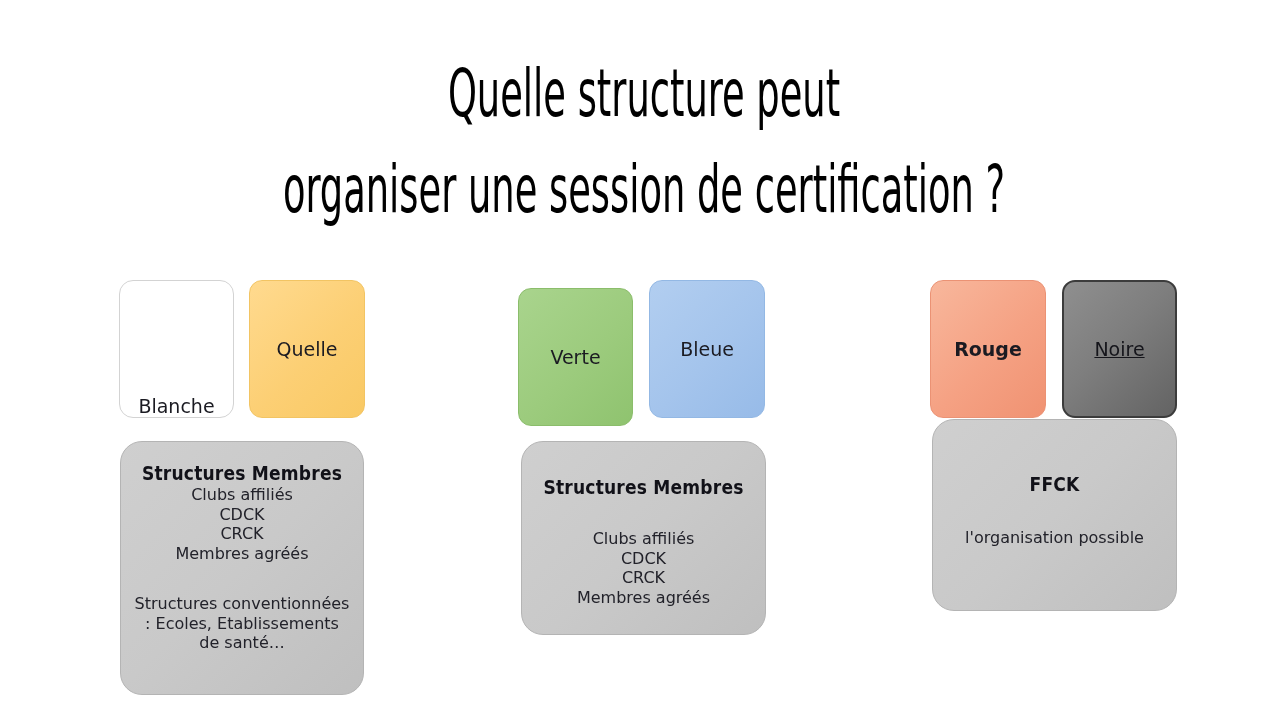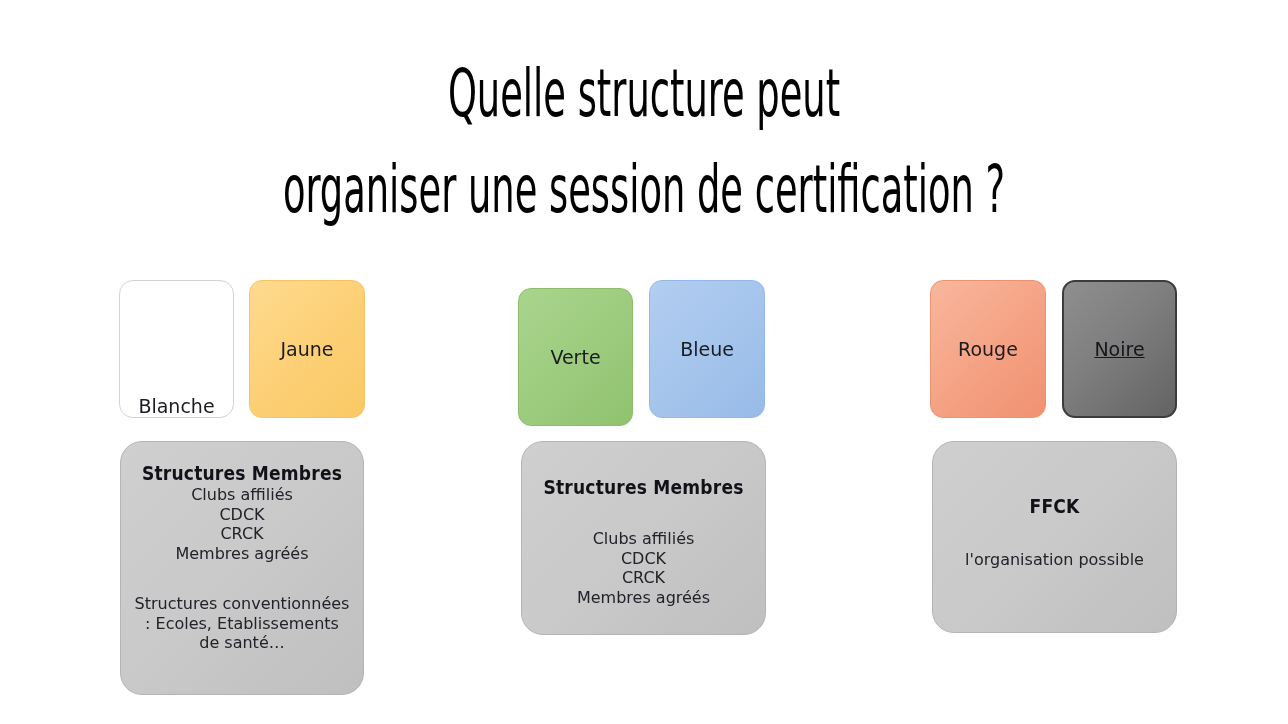--- a/index.html
+++ b/index.html
@@ -137,7 +137,7 @@
   <span>Blanche</span>
 </div>
 <div class="color-card card-jaune">
-  <span>Jaune</span>
+  <span>Quelle</span>
 </div>
 
 <div class="color-card card-verte">

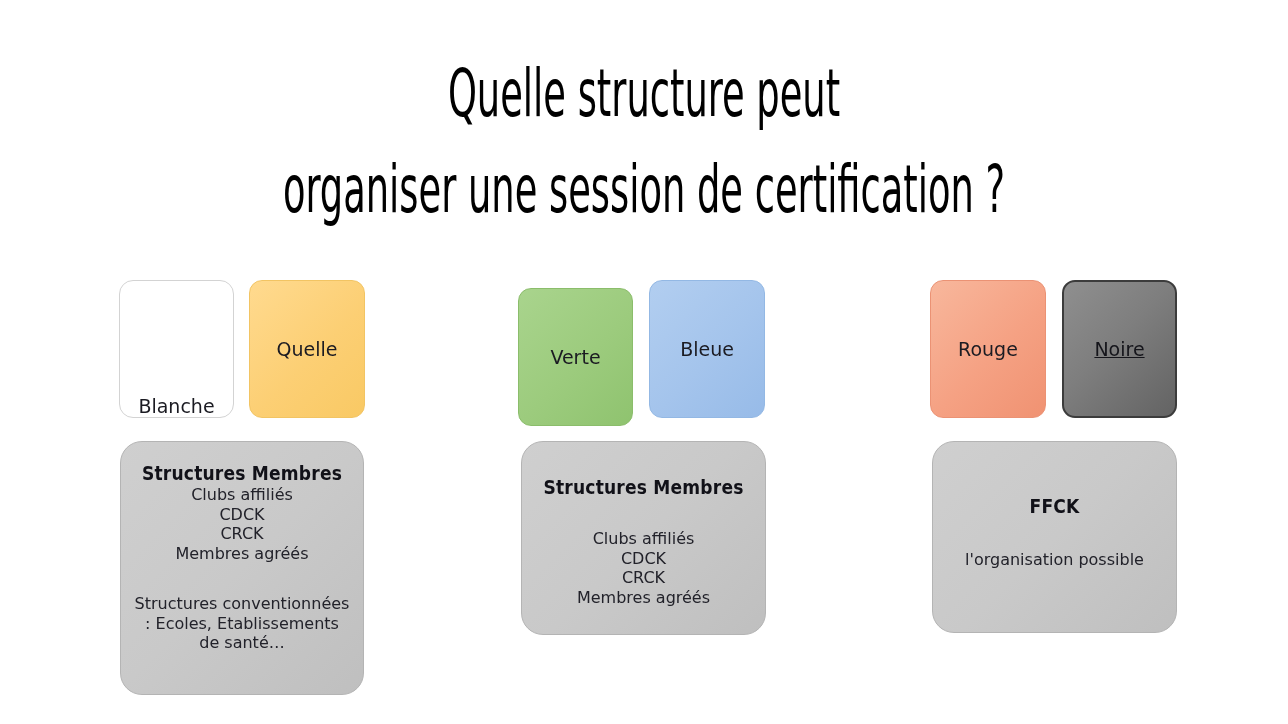--- a/index.html
+++ b/index.html
@@ -76,6 +76,7 @@
     left: 930px;  top: 280px;  width: 116px; height: 138px;
     background: linear-gradient(135deg, #f8b79c 0%, #f5a183 55%, #f09272 100%);
     border: 1px solid #eb9274;
+    font-weight: bold;
   }
   .card-noire {
     left: 1062px; top: 280px;  width: 115px; height: 138px;

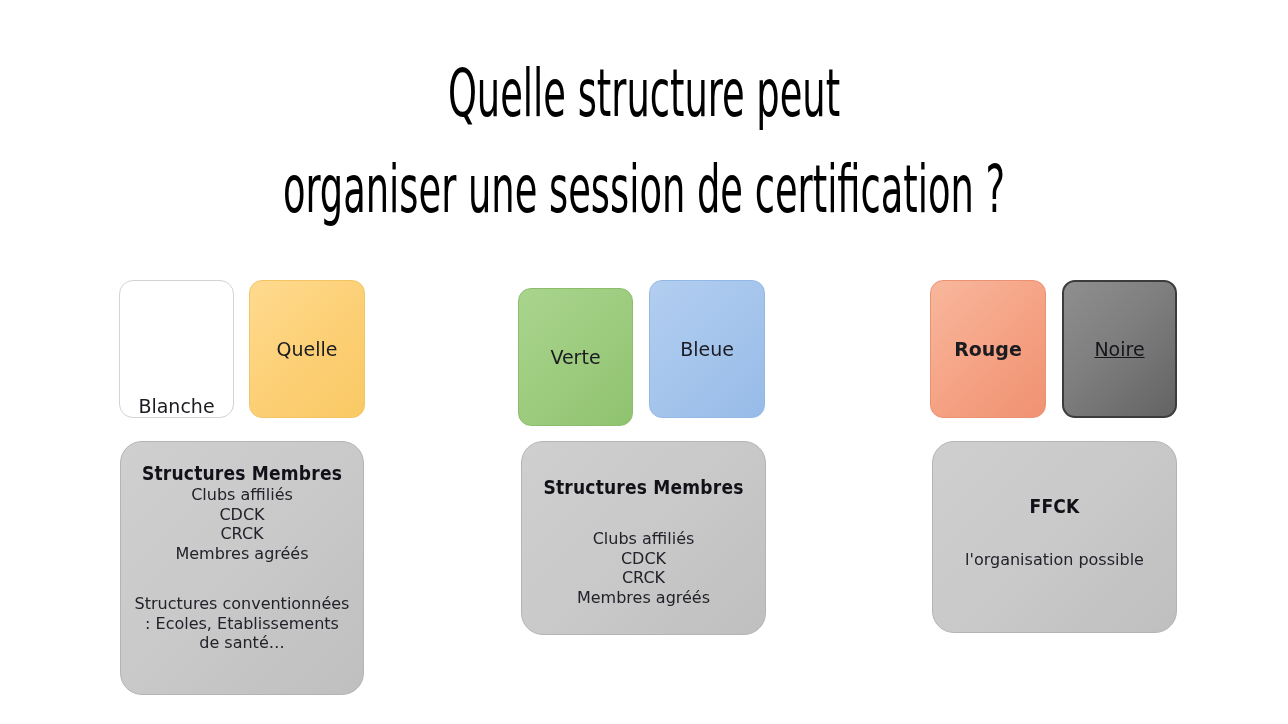--- a/index.html
+++ b/index.html
@@ -99,7 +99,7 @@
   }
   .panel-1 { left: 120px; top: 441px; width: 244px; height: 254px; }
   .panel-2 { left: 521px; top: 441px; width: 245px; height: 194px; }
-  .panel-3 { left: 932px; top: 441px; width: 245px; height: 192px; }
+  .panel-3 { left: 932px; top: 419px; width: 245px; height: 192px; }
 
   .panel-heading {
     font-family: "DejaVu Sans Condensed", "Liberation Sans Narrow", "Liberation Sans", sans-serif;

